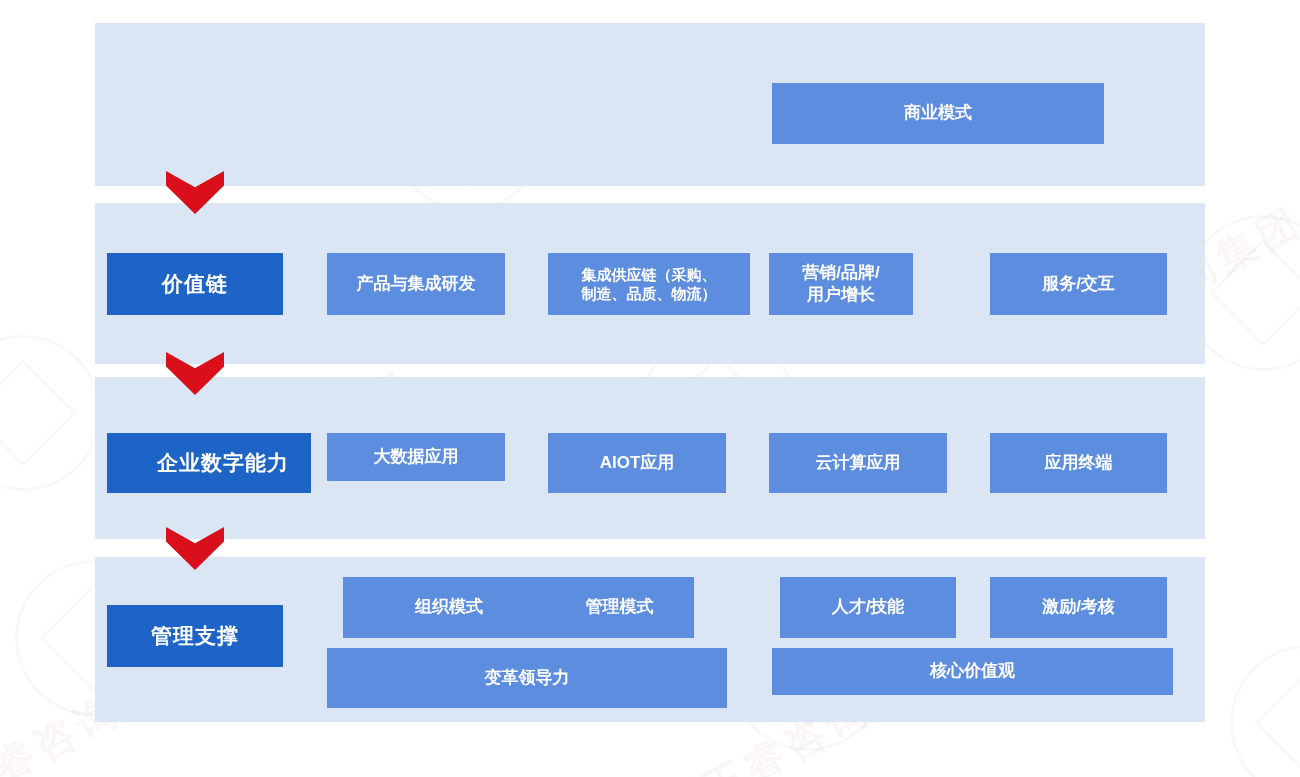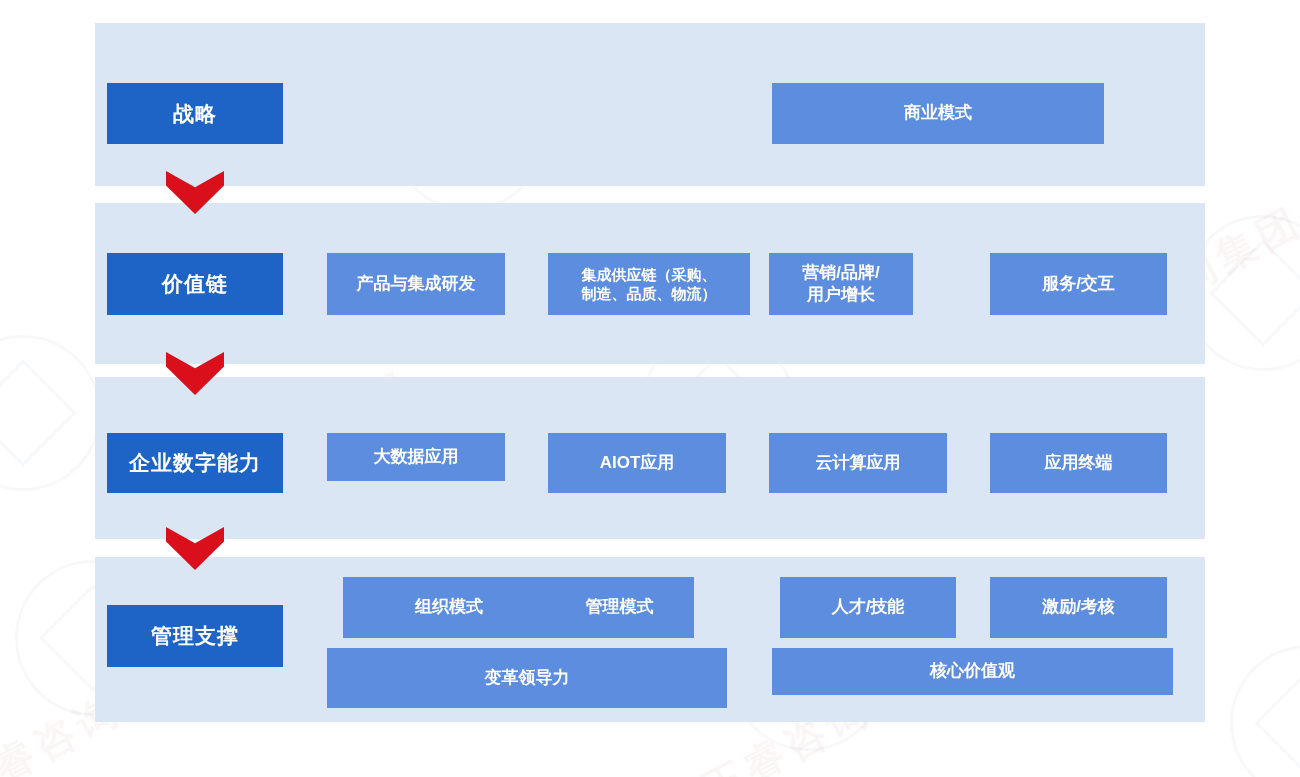--- a/index.html
+++ b/index.html
@@ -115,7 +115,6 @@
   <div class="arrow-down" style="top:352px;"></div>
   <div class="arrow-down" style="top:527px;"></div>
 
-  <div class="label-box" style="left:107px; top:83px; width:176px; height:61px;">战略</div>
   <div class="item-box" style="left:772px; top:83px; width:332px; height:61px;">商业模式</div>
 
   <div class="label-box" style="left:107px; top:253px; width:176px; height:62px;">价值链</div>

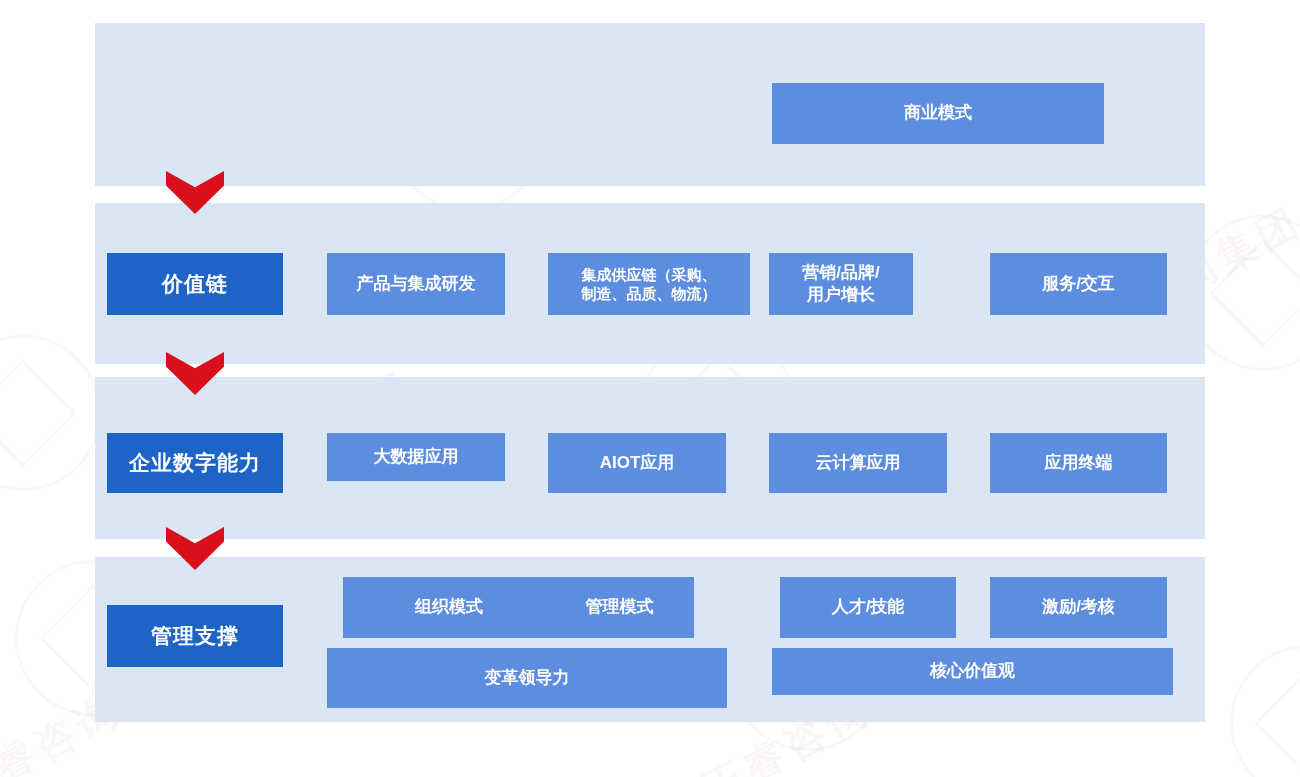--- a/index.html
+++ b/index.html
@@ -125,7 +125,7 @@
 用户增长</div>
   <div class="item-box" style="left:990px; top:253px; width:177px; height:62px;">服务/交互</div>
 
-  <div class="label-box" style="left:107px; top:433px; width:176px; height:60px;">企业数字能力</div>
+  <div class="label-box" style="left:107px; top:433px; width:176px; height:60px;padding-left:28px;">企业数字能力</div>
   <div class="item-box" style="left:327px; top:433px; width:178px; height:48px;">大数据应用</div>
   <div class="item-box" style="left:548px; top:433px; width:178px; height:60px;">AIOT应用</div>
   <div class="item-box" style="left:769px; top:433px; width:178px; height:60px;">云计算应用</div>

